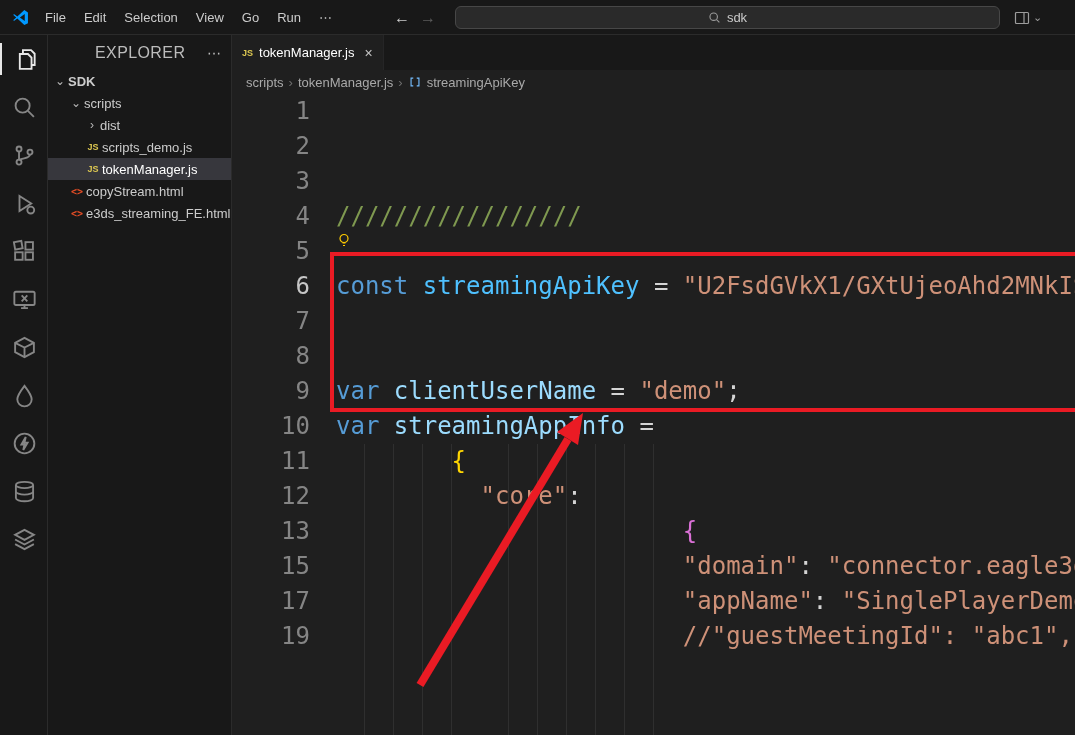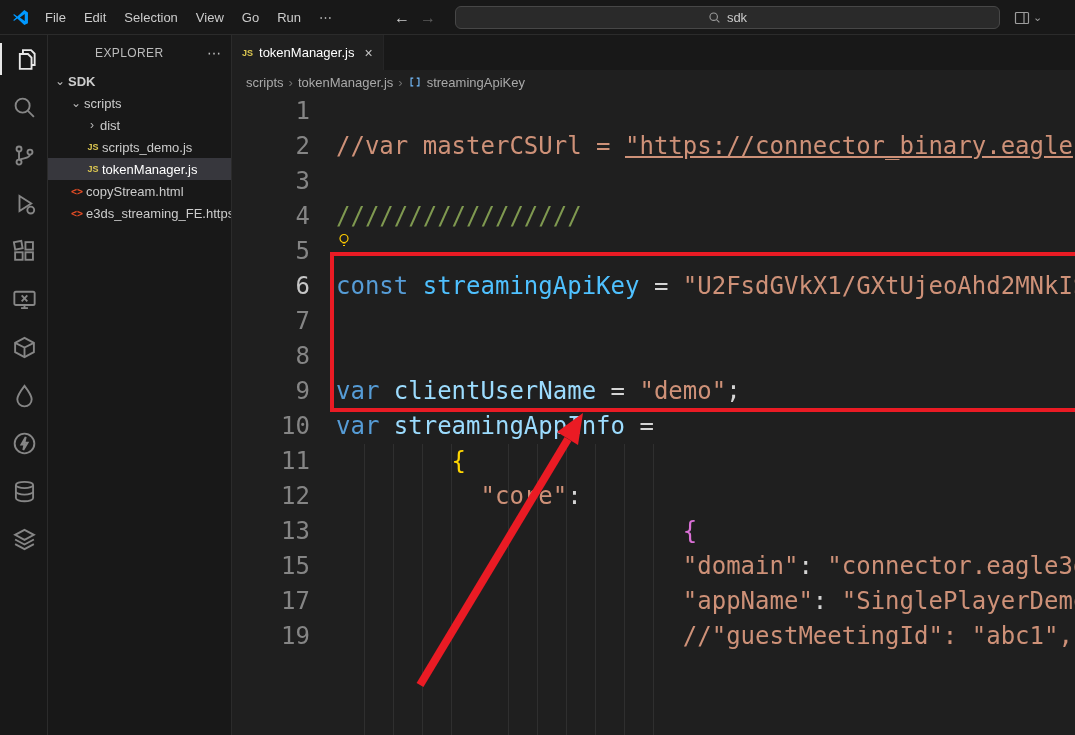--- a/index.html
+++ b/index.html
@@ -28,7 +28,7 @@
   
   .sidebar { position:absolute; left:48px; top:35px; width:184px; height:700px; background:#181818; border-right:1px solid #2b2b2b; color:#cccccc; }
   .sb-head { height:35px; display:flex; align-items:center; justify-content:space-between; padding:0 10px 0 20px; }
-  .sb-title { font-size:12px; color:#bcbcbc; letter-spacing:.4px;padding-left:27px; }
+  .sb-title { font-size:16px; color:#bcbcbc; letter-spacing:.4px;padding-left:27px; }
   .sb-more { color:#bcbcbc; font-size:14px; }
   .row { height:22px; display:flex; align-items:center; font-size:13px; white-space:nowrap; overflow:hidden; }
   .row .chev { width:16px; text-align:center; color:#b6b6b6; font-size:12px; flex:none; }

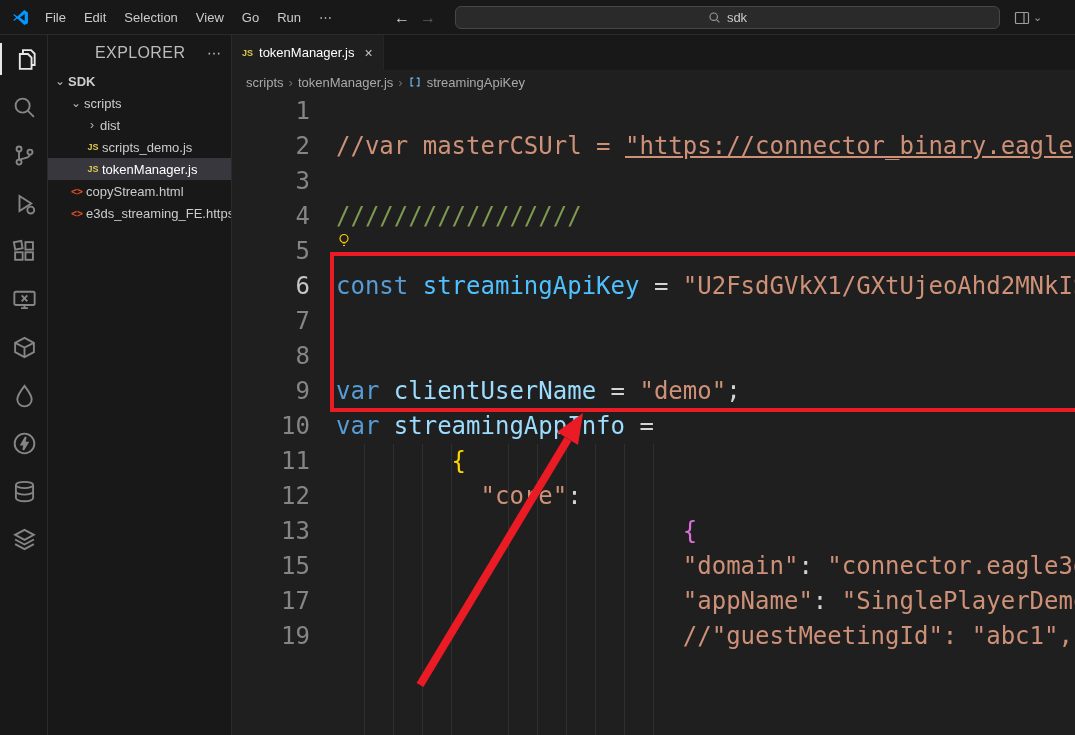--- a/index.html
+++ b/index.html
@@ -248,7 +248,7 @@
       <div class="guides"></div>
       <div id="code-lines">
           <div class="cl"><span class="ln">1</span><span class="ct"></span></div>
-          <div class="cl"><span class="ln">2</span><span class="ct"><span class="tk-cmt">//var masterCSUrl = </span><span class="tk-cmtlink">"https://connector_binary.eagle</span></span></div>
+          <div class="cl"><span class="ln">2</span></div>
           <div class="cl"><span class="ln">3</span><span class="ct"></span></div>
           <div class="cl"><span class="ln">4</span><span class="ct"><span class="tk-cmo">/////////////////</span></span></div>
           <div class="cl"><span class="ln">5</span><span class="ct"></span></div>

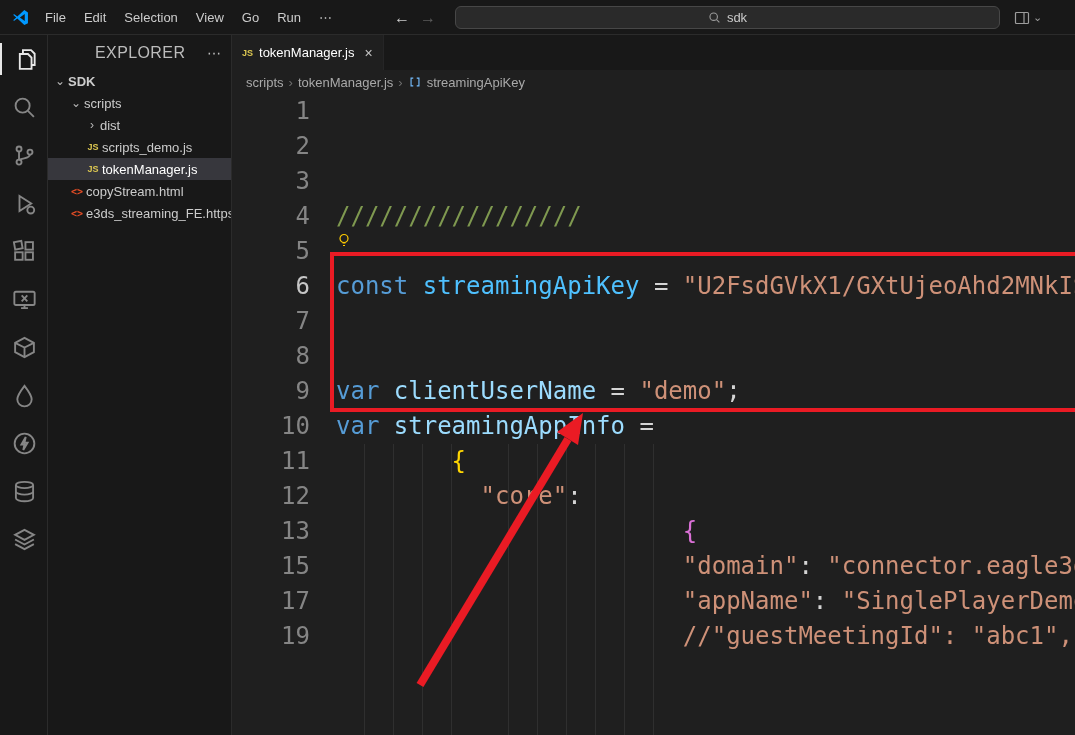--- a/index.html
+++ b/index.html
@@ -219,7 +219,7 @@
     </div>
     <div class="row" style="padding-left:20px">
       <span class="htic">&lt;&gt;</span>
-      <span class="lbl">e3ds_streaming_FE.https</span>
+      <span class="lbl">e3ds_streaming_FE.html</span>
     </div>
   </aside>
 

